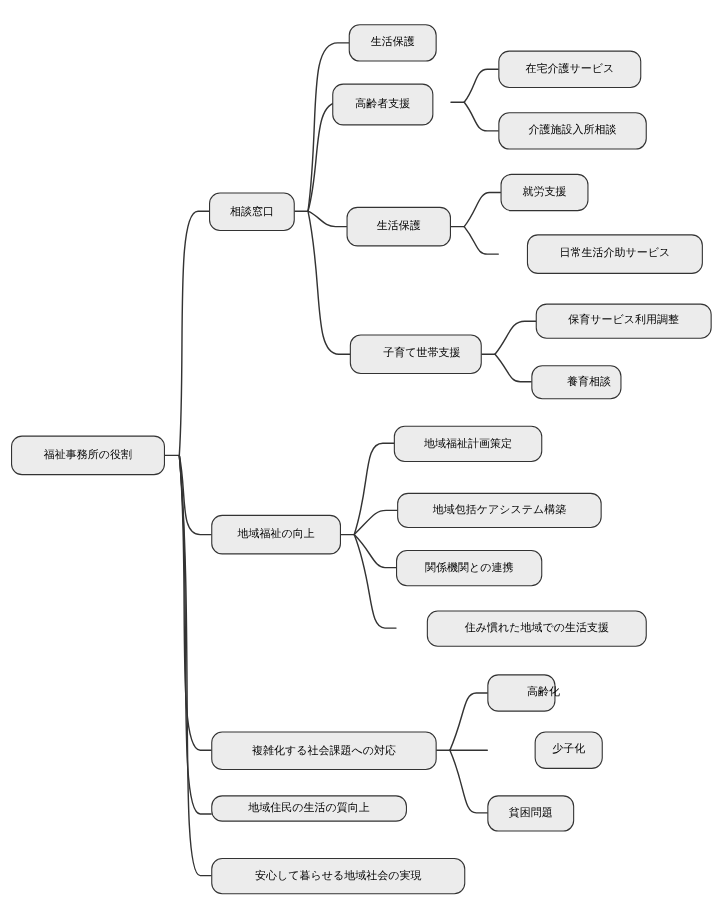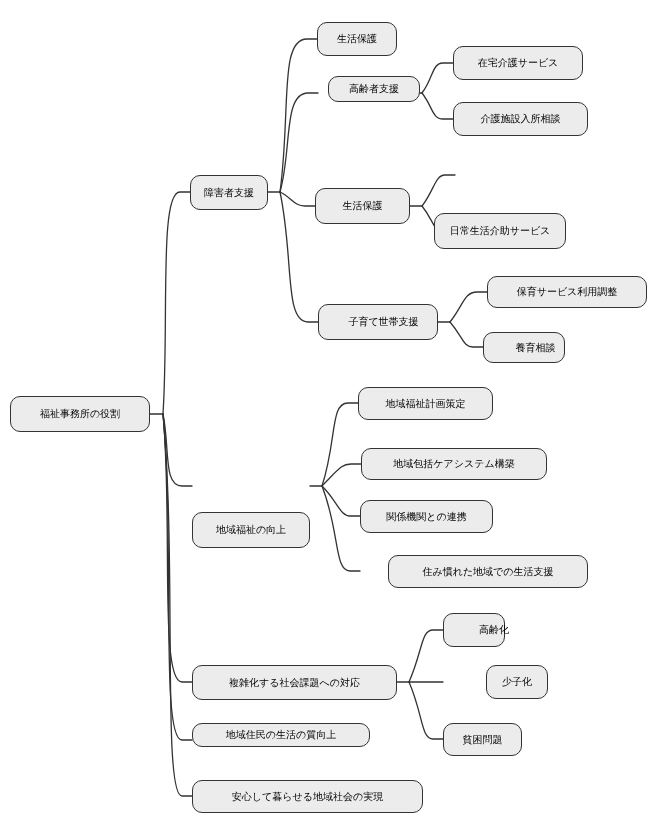--- a/index.html
+++ b/index.html
@@ -102,7 +102,7 @@
   <div class="node" style="left:192px;top:780px;width:231px;height:33px;">安心して暮らせる地域社会の実現</div>
 
   <div class="node" style="left:317px;top:22px;width:80px;height:34px;">生活保護</div>
-  <div class="node" style="left:328px;top:76px;width:92px;height:26px;">高齢者支援</div>
+  <div class="node" style="left:302px;top:76px;width:92px;height:38px;">高齢者支援</div>
   <div class="node" style="left:453px;top:46px;width:130px;height:34px;">在宅介護サービス</div>
   <div class="node" style="left:453px;top:102px;width:135px;height:34px;">介護施設入所相談</div>
   <div class="node" style="left:315px;top:188px;width:95px;height:36px;">生活保護</div>

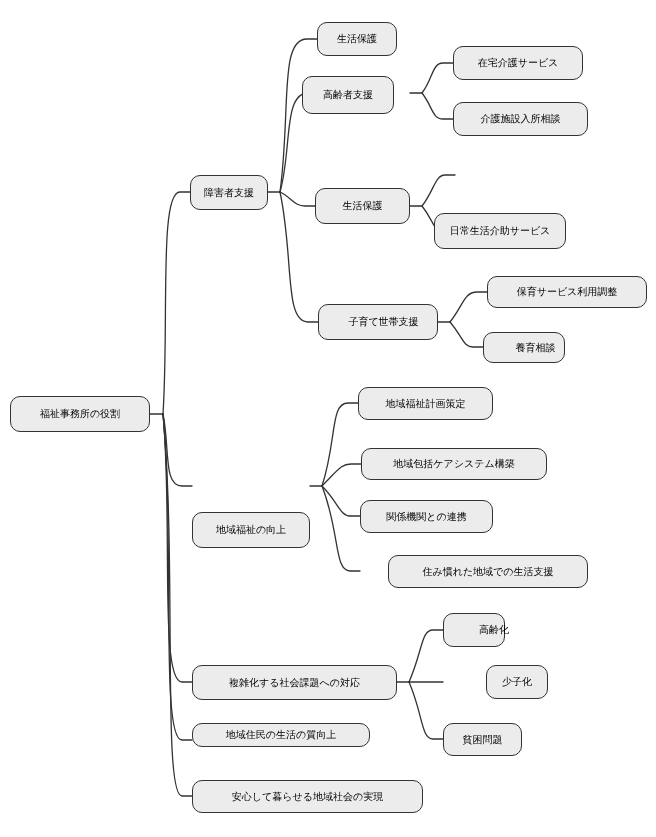--- a/index.html
+++ b/index.html
@@ -106,6 +106,7 @@
   <div class="node" style="left:453px;top:46px;width:130px;height:34px;">在宅介護サービス</div>
   <div class="node" style="left:453px;top:102px;width:135px;height:34px;">介護施設入所相談</div>
   <div class="node" style="left:315px;top:188px;width:95px;height:36px;">生活保護</div>
+  <div class="node" style="left:455px;top:158px;width:80px;height:34px;">就労支援</div>
   <div class="node" style="left:434px;top:213px;width:132px;height:36px;">日常生活介助サービス</div>
   <div class="node" style="left:318px;top:304px;width:120px;height:36px;padding-left:11px;">子育て世帯支援</div>
   <div class="node" style="left:487px;top:276px;width:160px;height:32px;">保育サービス利用調整</div>

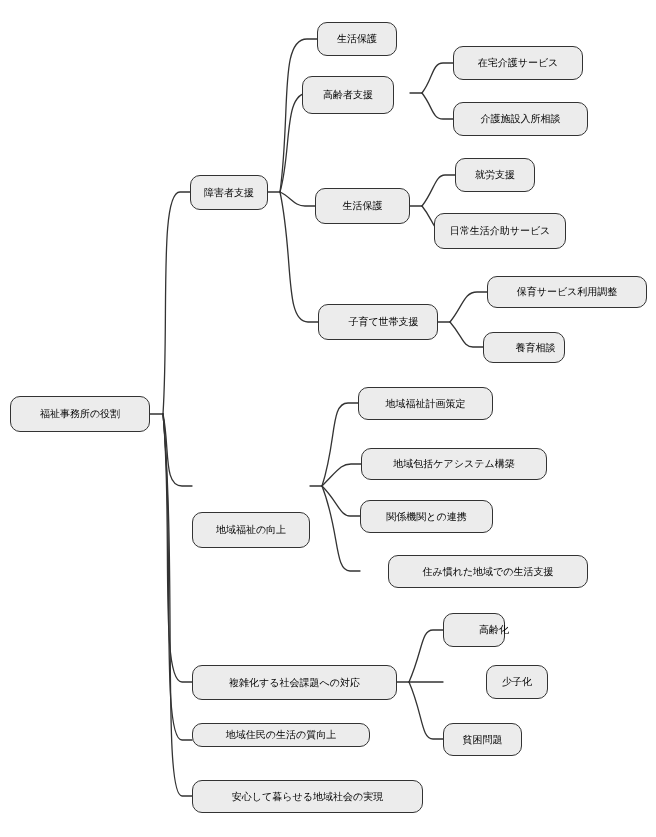--- a/index.html
+++ b/index.html
@@ -95,7 +95,7 @@
 
   <div class="node" style="left:10px;top:396px;width:140px;height:36px;">福祉事務所の役割</div>
 
-  <div class="node" style="left:190px;top:175px;width:78px;height:35px;">障害者支援</div>
+  <div class="node" style="left:190px;top:175px;width:78px;height:35px;">相談窓口</div>
   <div class="node" style="left:192px;top:468px;width:118px;height:36px;margin-top:44px;">地域福祉の向上</div>
   <div class="node" style="left:192px;top:665px;width:205px;height:35px;">複雑化する社会課題への対応</div>
   <div class="node" style="left:192px;top:723px;width:178px;height:24px;">地域住民の生活の質向上</div>

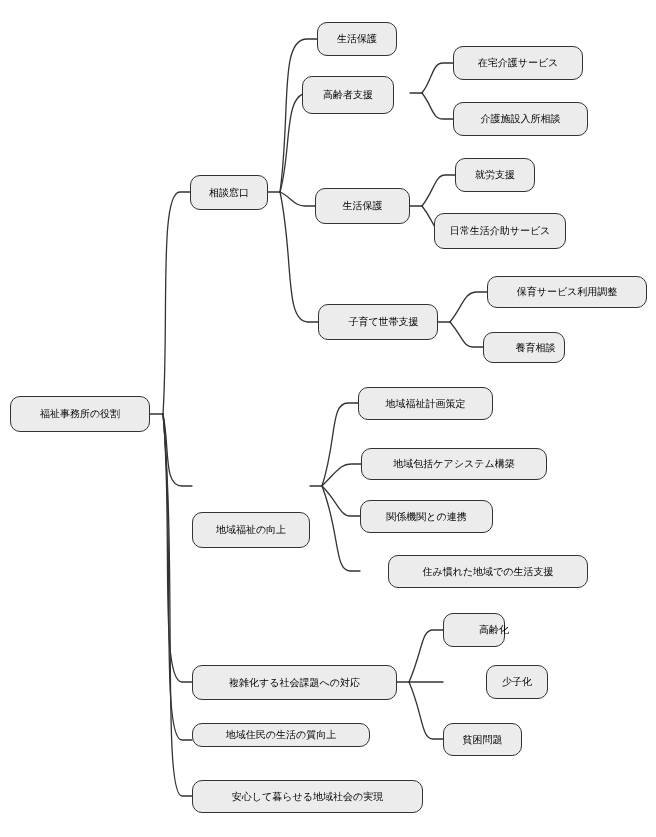--- a/index.html
+++ b/index.html
@@ -107,7 +107,7 @@
   <div class="node" style="left:453px;top:102px;width:135px;height:34px;">介護施設入所相談</div>
   <div class="node" style="left:315px;top:188px;width:95px;height:36px;">生活保護</div>
   <div class="node" style="left:455px;top:158px;width:80px;height:34px;">就労支援</div>
-  <div class="node" style="left:434px;top:213px;width:132px;height:36px;">日常生活介助サービス</div>
+  <div class="node" style="left:479px;top:213px;width:160px;height:36px;">日常生活介助サービス</div>
   <div class="node" style="left:318px;top:304px;width:120px;height:36px;padding-left:11px;">子育て世帯支援</div>
   <div class="node" style="left:487px;top:276px;width:160px;height:32px;">保育サービス利用調整</div>
   <div class="node" style="left:483px;top:332px;width:82px;height:31px;padding-left:23px;">養育相談</div>

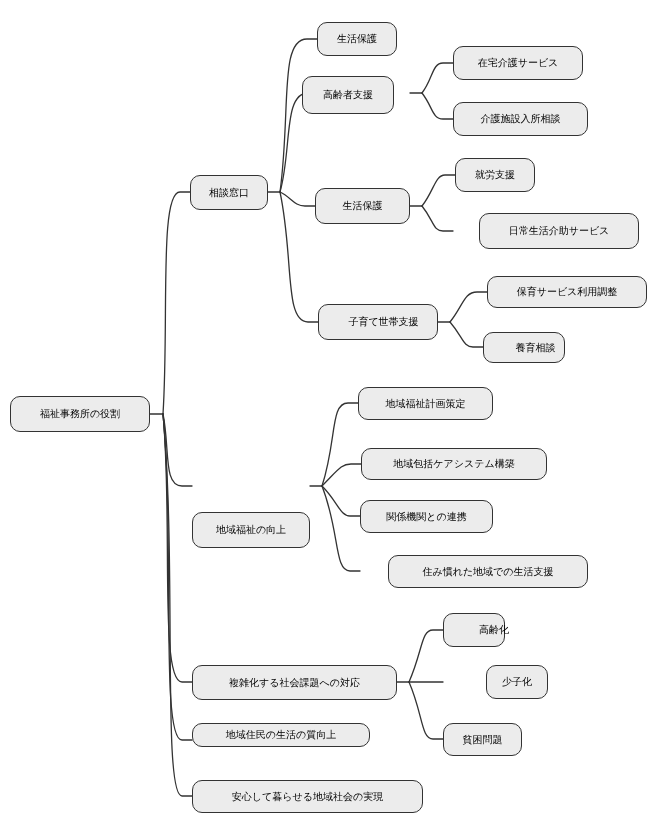--- a/index.html
+++ b/index.html
@@ -96,7 +96,7 @@
   <div class="node" style="left:10px;top:396px;width:140px;height:36px;">福祉事務所の役割</div>
 
   <div class="node" style="left:190px;top:175px;width:78px;height:35px;">相談窓口</div>
-  <div class="node" style="left:192px;top:468px;width:118px;height:36px;margin-top:44px;">地域福祉の向上</div>
+  <div class="node" style="left:192px;top:468px;width:118px;height:36px;">地域福祉の向上</div>
   <div class="node" style="left:192px;top:665px;width:205px;height:35px;">複雑化する社会課題への対応</div>
   <div class="node" style="left:192px;top:723px;width:178px;height:24px;">地域住民の生活の質向上</div>
   <div class="node" style="left:192px;top:780px;width:231px;height:33px;">安心して暮らせる地域社会の実現</div>

